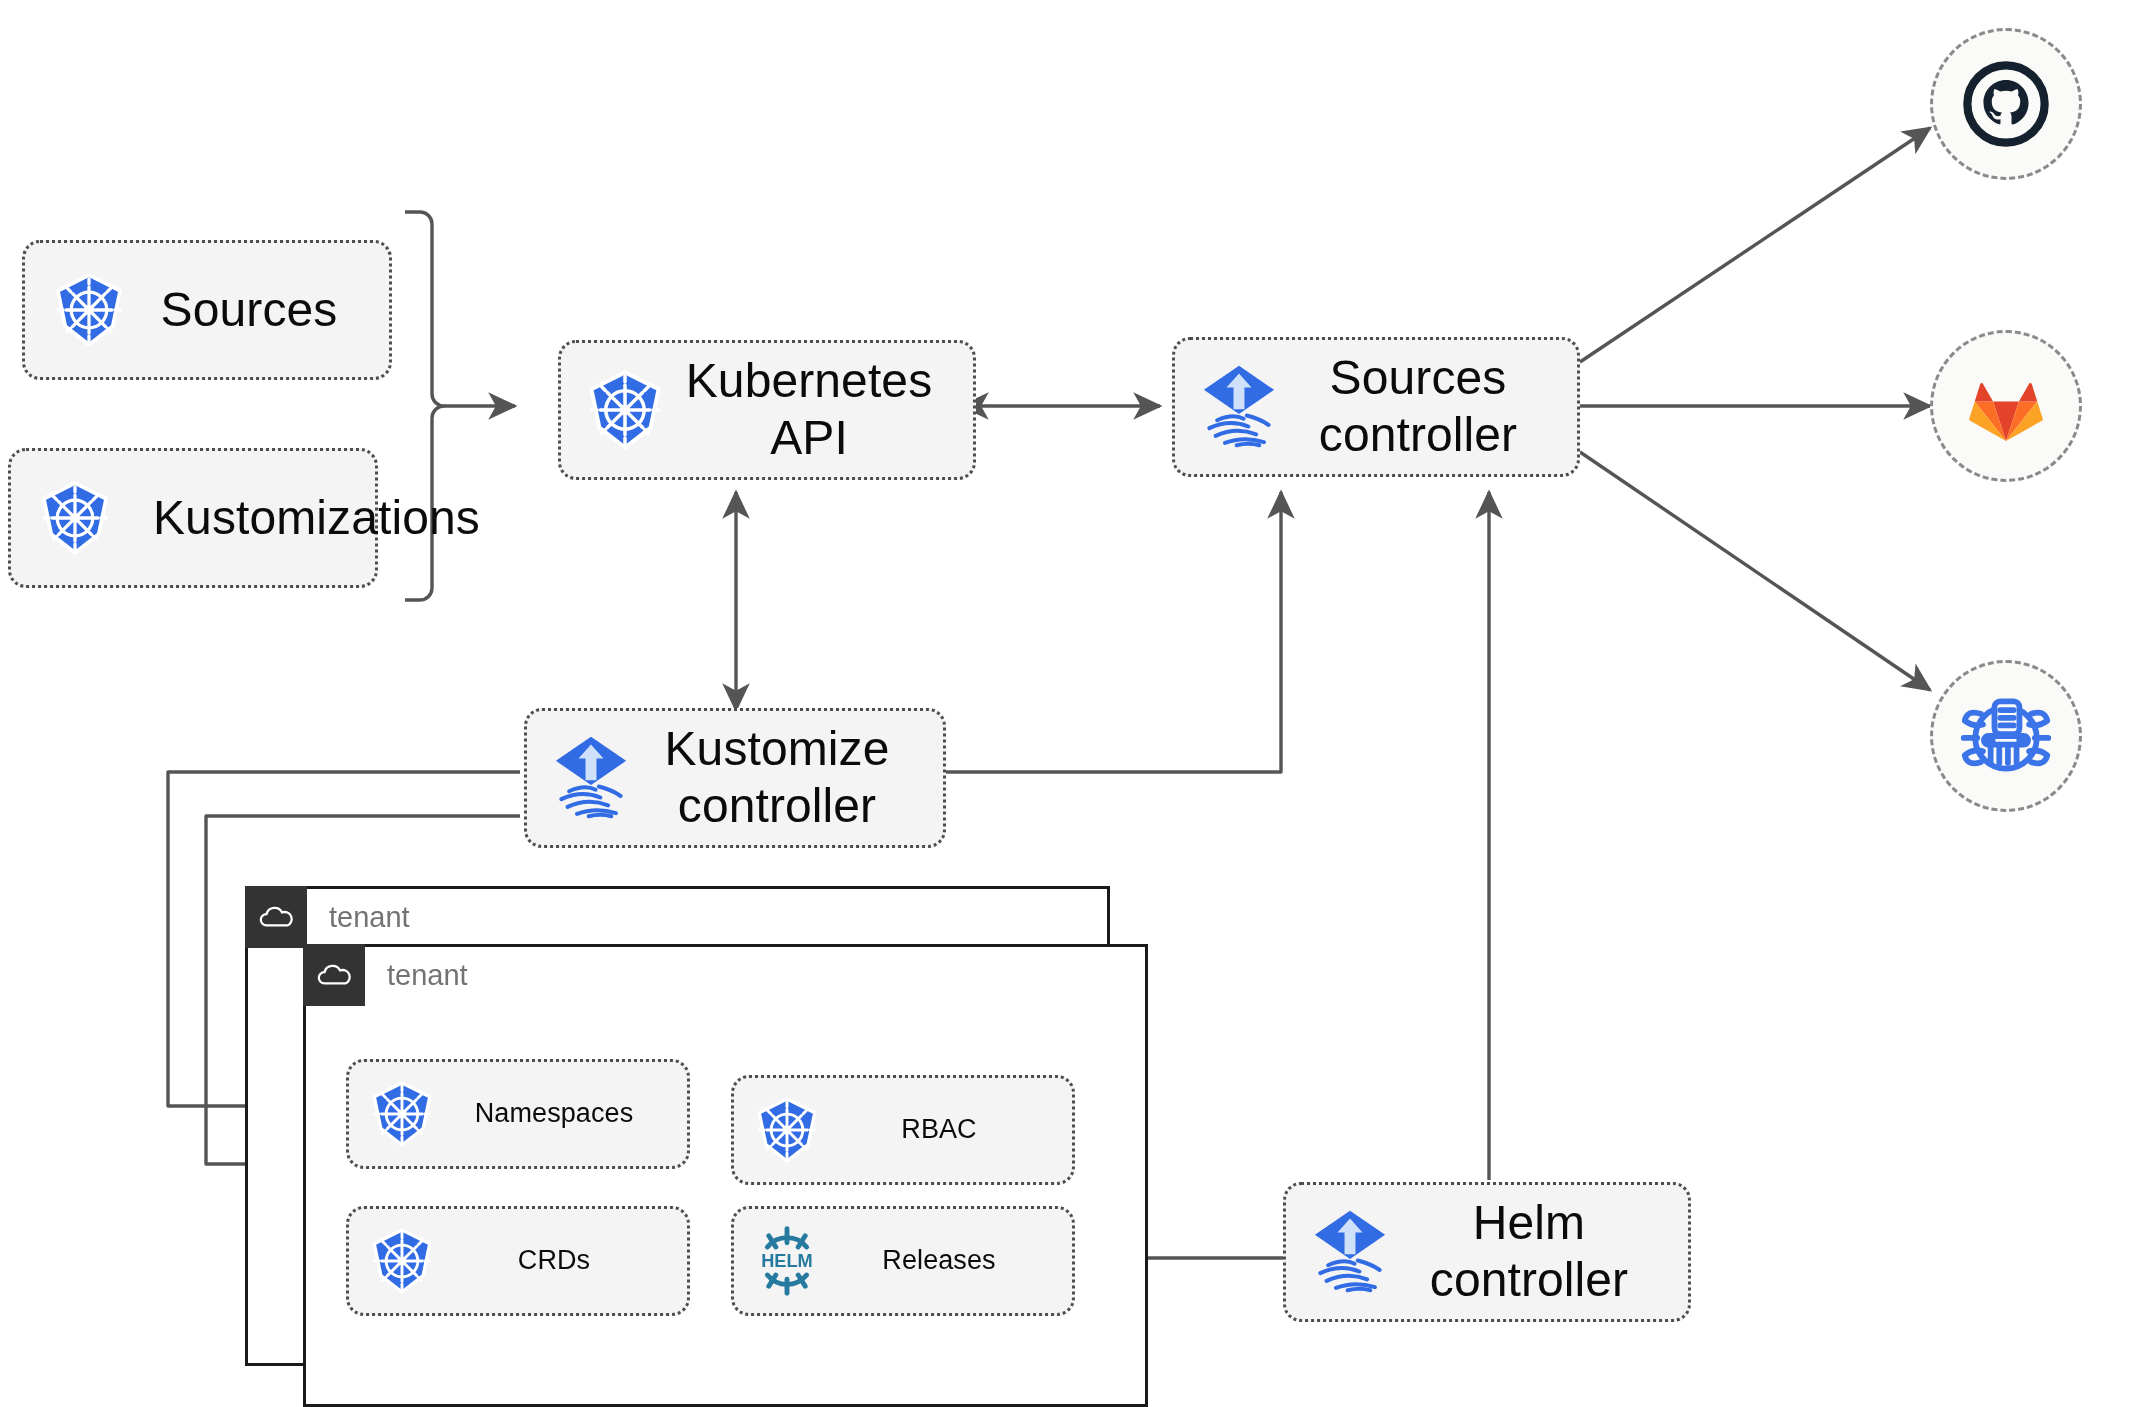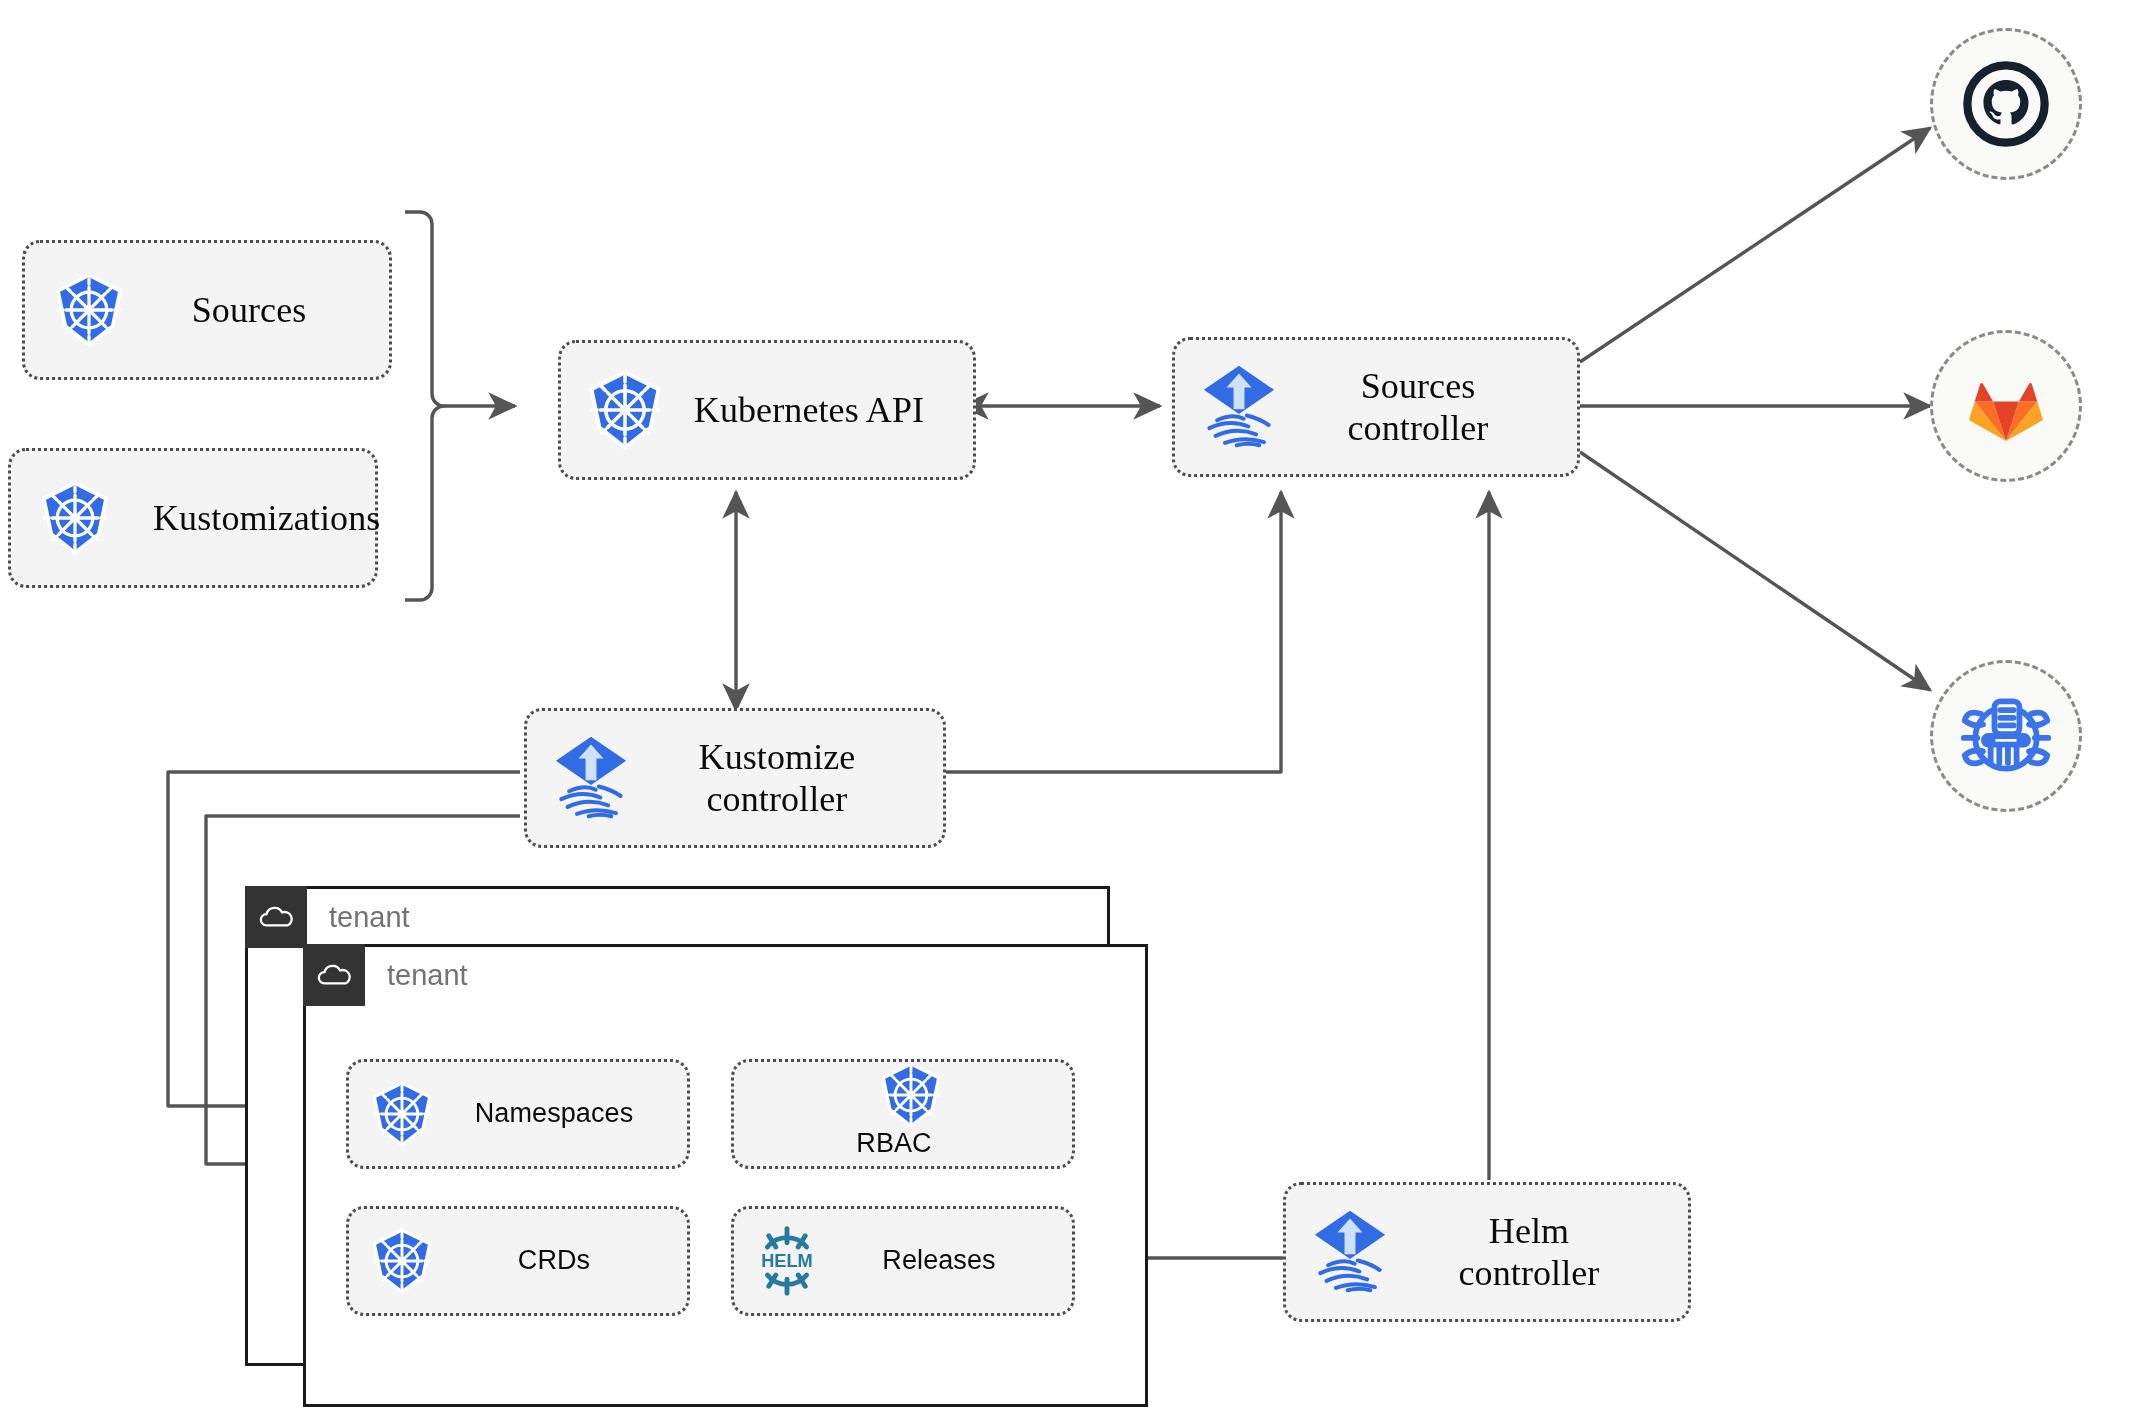--- a/index.html
+++ b/index.html
@@ -30,7 +30,7 @@
 
   .card.big{height:140px;}
   .card.big .ico{width:92px;margin-left:18px;}
-  .card.big .lbl{font-size:36px;padding-right:26px;font-family:Liberation Serif, serif;}
+  .card.big .lbl{font-size:48px;padding-right:26px;}
 
   .card.res{height:110px;}
   .card.res .ico{width:74px;margin-left:16px;}

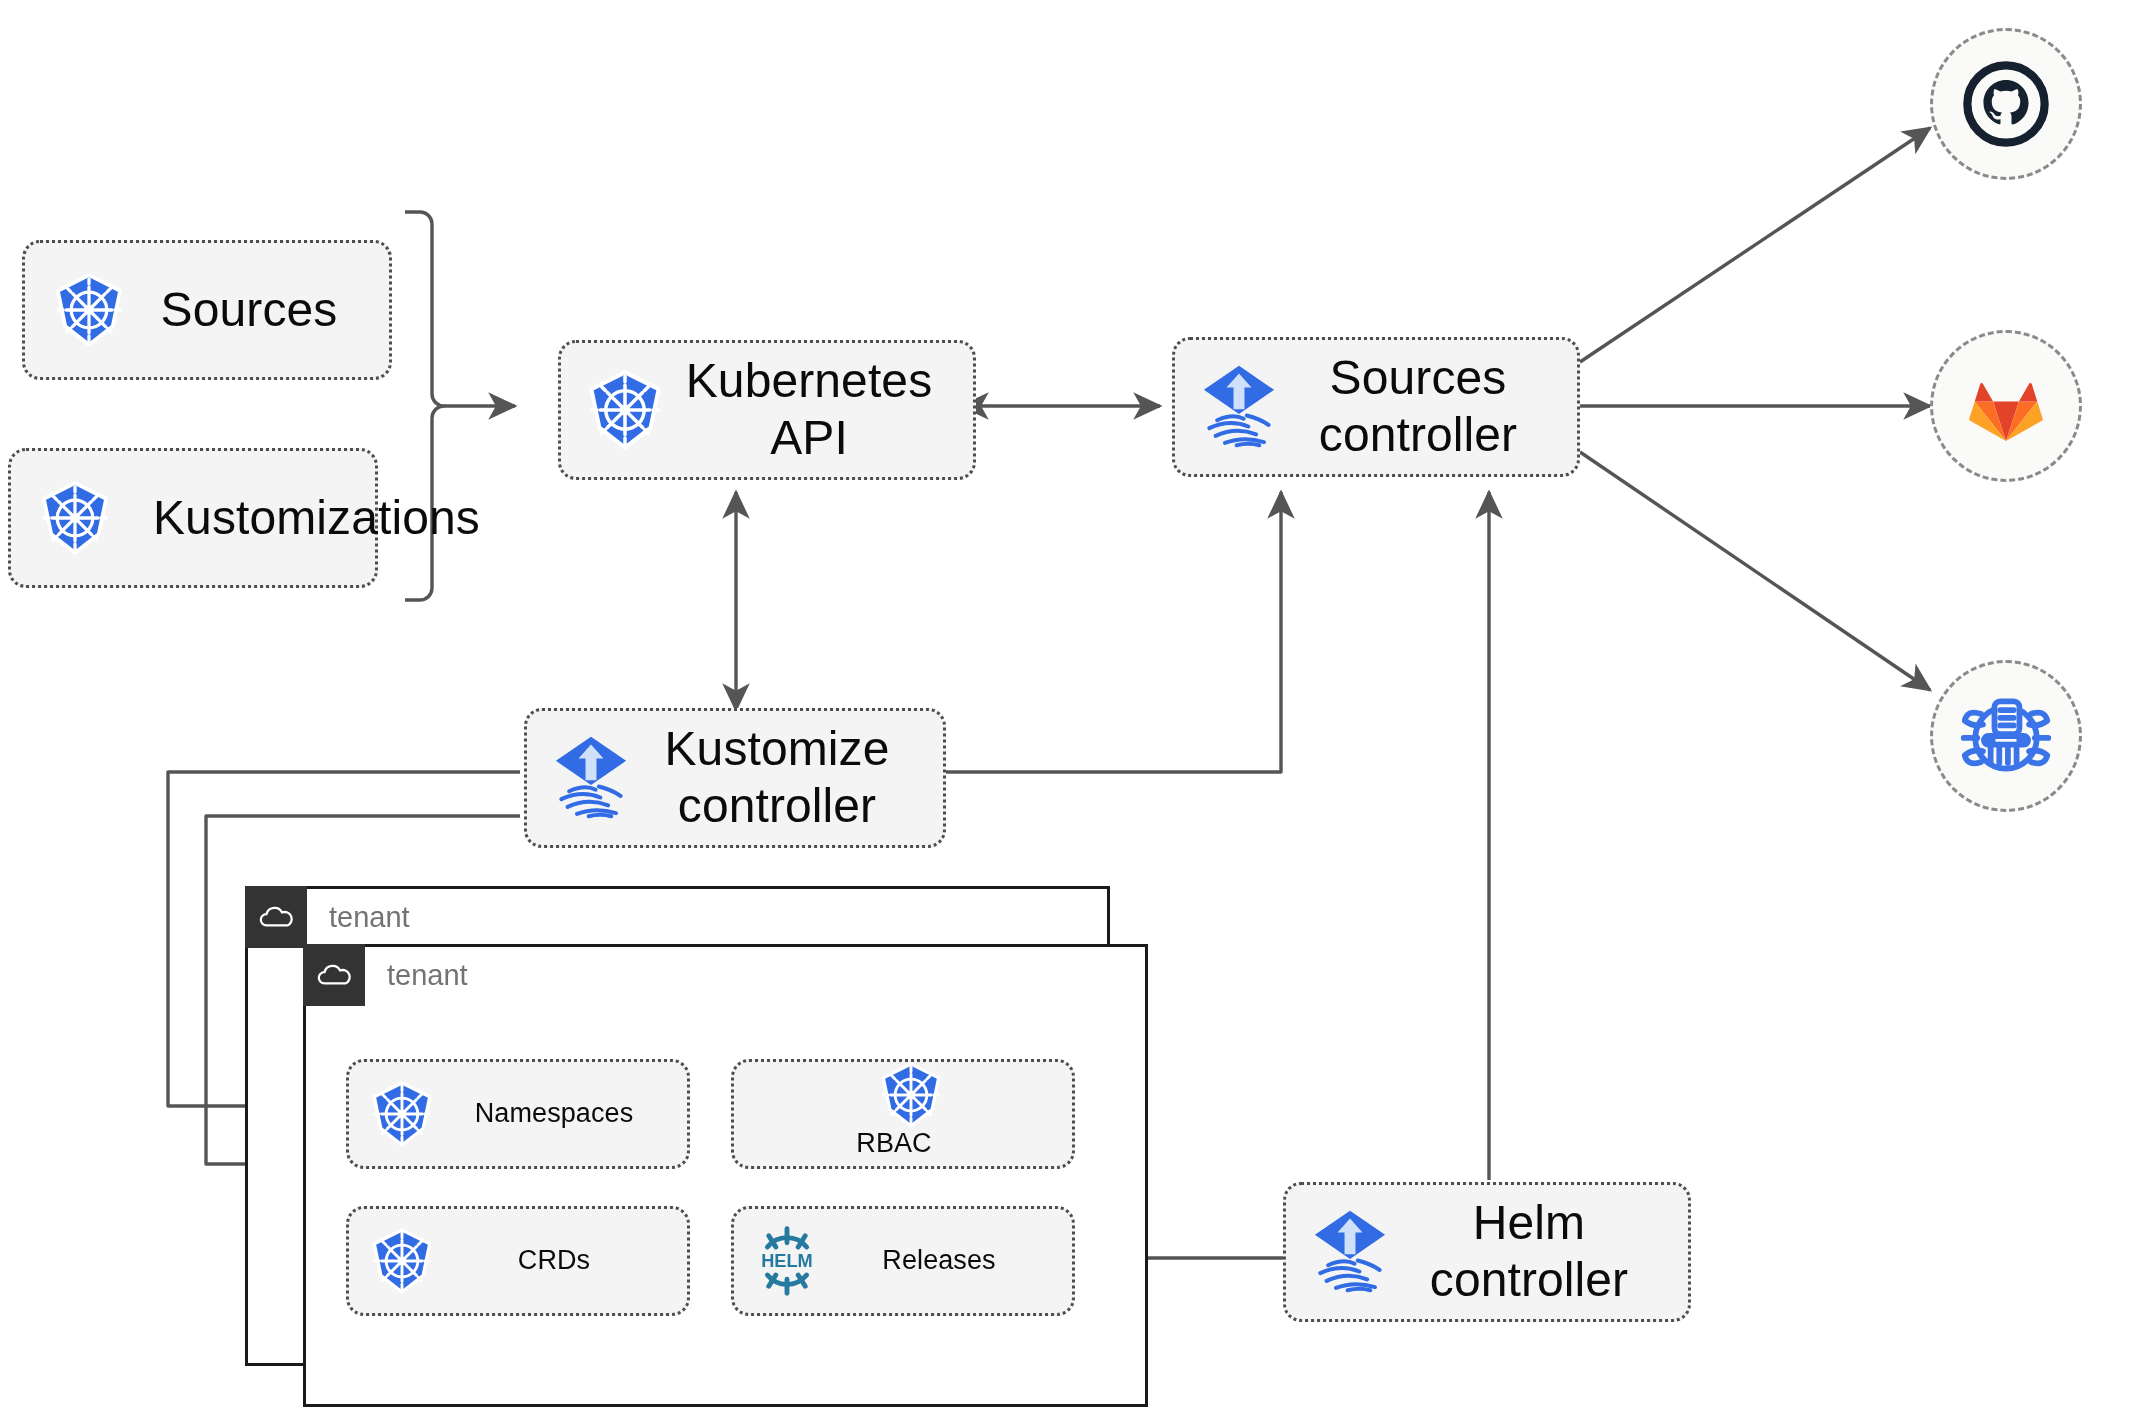--- a/index.html
+++ b/index.html
@@ -310,7 +310,7 @@
       <span class="lbl">Namespaces</span>
     </div>
 
-    <div class="card res" style="left:425px;top:112px;width:344px;flex-direction:column;">
+    <div class="card res" style="left:425px;top:128px;width:344px;">
       <span class="ico">
         <svg width="66" height="66" viewBox="0 0 100 100">
             <use href="#sym-k8s"></use>

